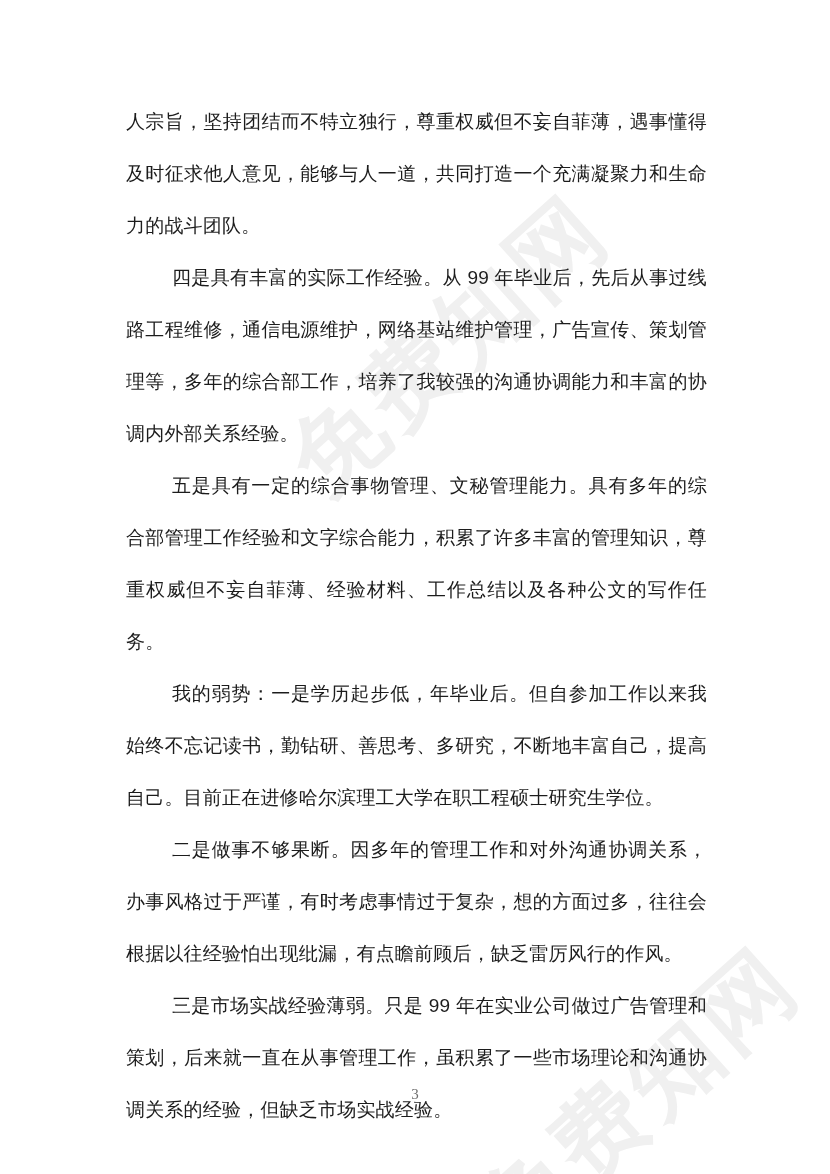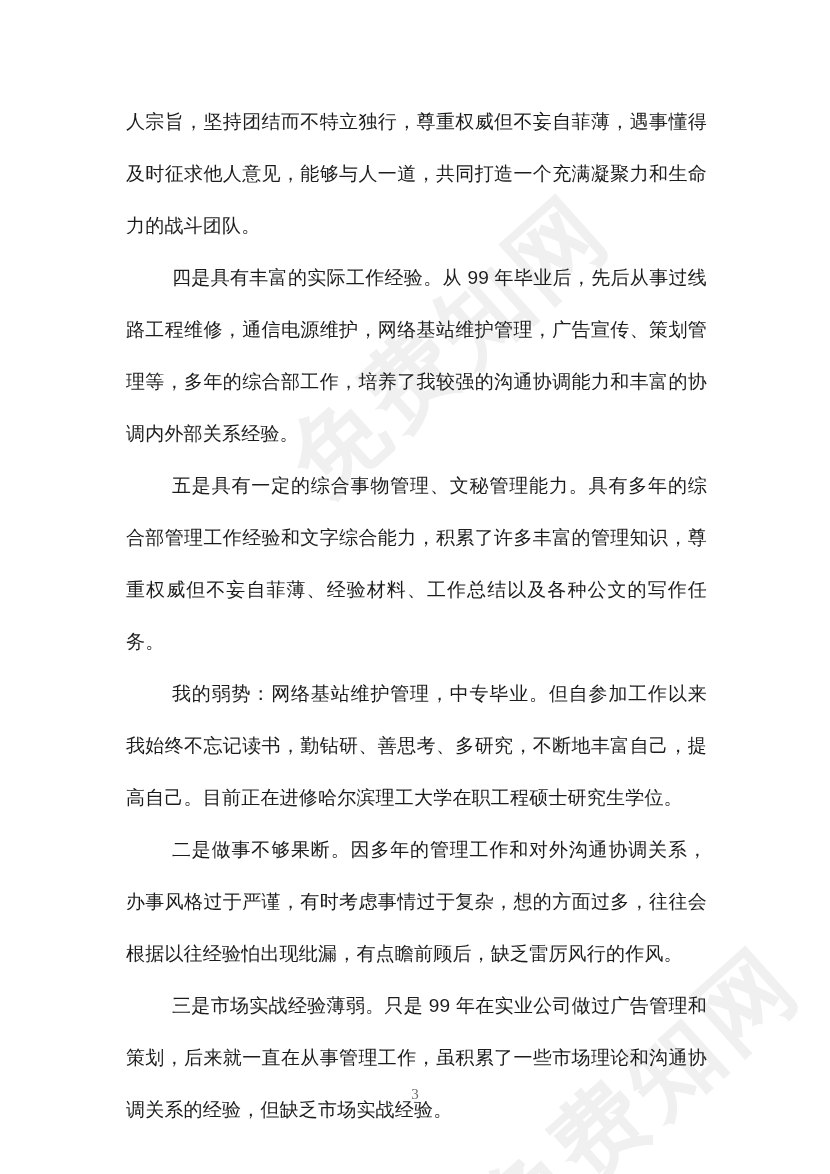--- a/index.html
+++ b/index.html
@@ -105,7 +105,7 @@
     <p class="para">人宗旨，坚持团结而不特立独行，尊重权威但不妄自菲薄，遇事懂得及时征求他人意见，能够与人一道，共同打造一个充满凝聚力和生命力的战斗团队。</p>
     <p class="para indent">四是具有丰富的实际工作经验。从 99 年毕业后，先后从事过线路工程维修，通信电源维护，网络基站维护管理，广告宣传、策划管理等，多年的综合部工作，培养了我较强的沟通协调能力和丰富的协调内外部关系经验。</p>
     <p class="para indent">五是具有一定的综合事物管理、文秘管理能力。具有多年的综合部管理工作经验和文字综合能力，积累了许多丰富的管理知识，尊重权威但不妄自菲薄、经验材料、工作总结以及各种公文的写作任务。</p>
-    <p class="para indent">我的弱势：网络基站维护管理，中专毕业。但自参加工作以来我始终不忘记读书，勤钻研、善思考、多研究，不断地丰富自己，提高自己。目前正在进修哈尔滨理工大学在职工程硕士研究生学位。</p>
+    <p class="para indent">我的弱势：一是学历起步低，年毕业后。但自参加工作以来我始终不忘记读书，勤钻研、善思考、多研究，不断地丰富自己，提高自己。目前正在进修哈尔滨理工大学在职工程硕士研究生学位。</p>
     <p class="para indent">二是做事不够果断。因多年的管理工作和对外沟通协调关系，办事风格过于严谨，有时考虑事情过于复杂，想的方面过多，往往会根据以往经验怕出现纰漏，有点瞻前顾后，缺乏雷厉风行的作风。</p>
     <p class="para indent">三是市场实战经验薄弱。只是 99 年在实业公司做过广告管理和策划，后来就一直在从事管理工作，虽积累了一些市场理论和沟通协调关系的经验，但缺乏市场实战经验。</p>
   </div>

